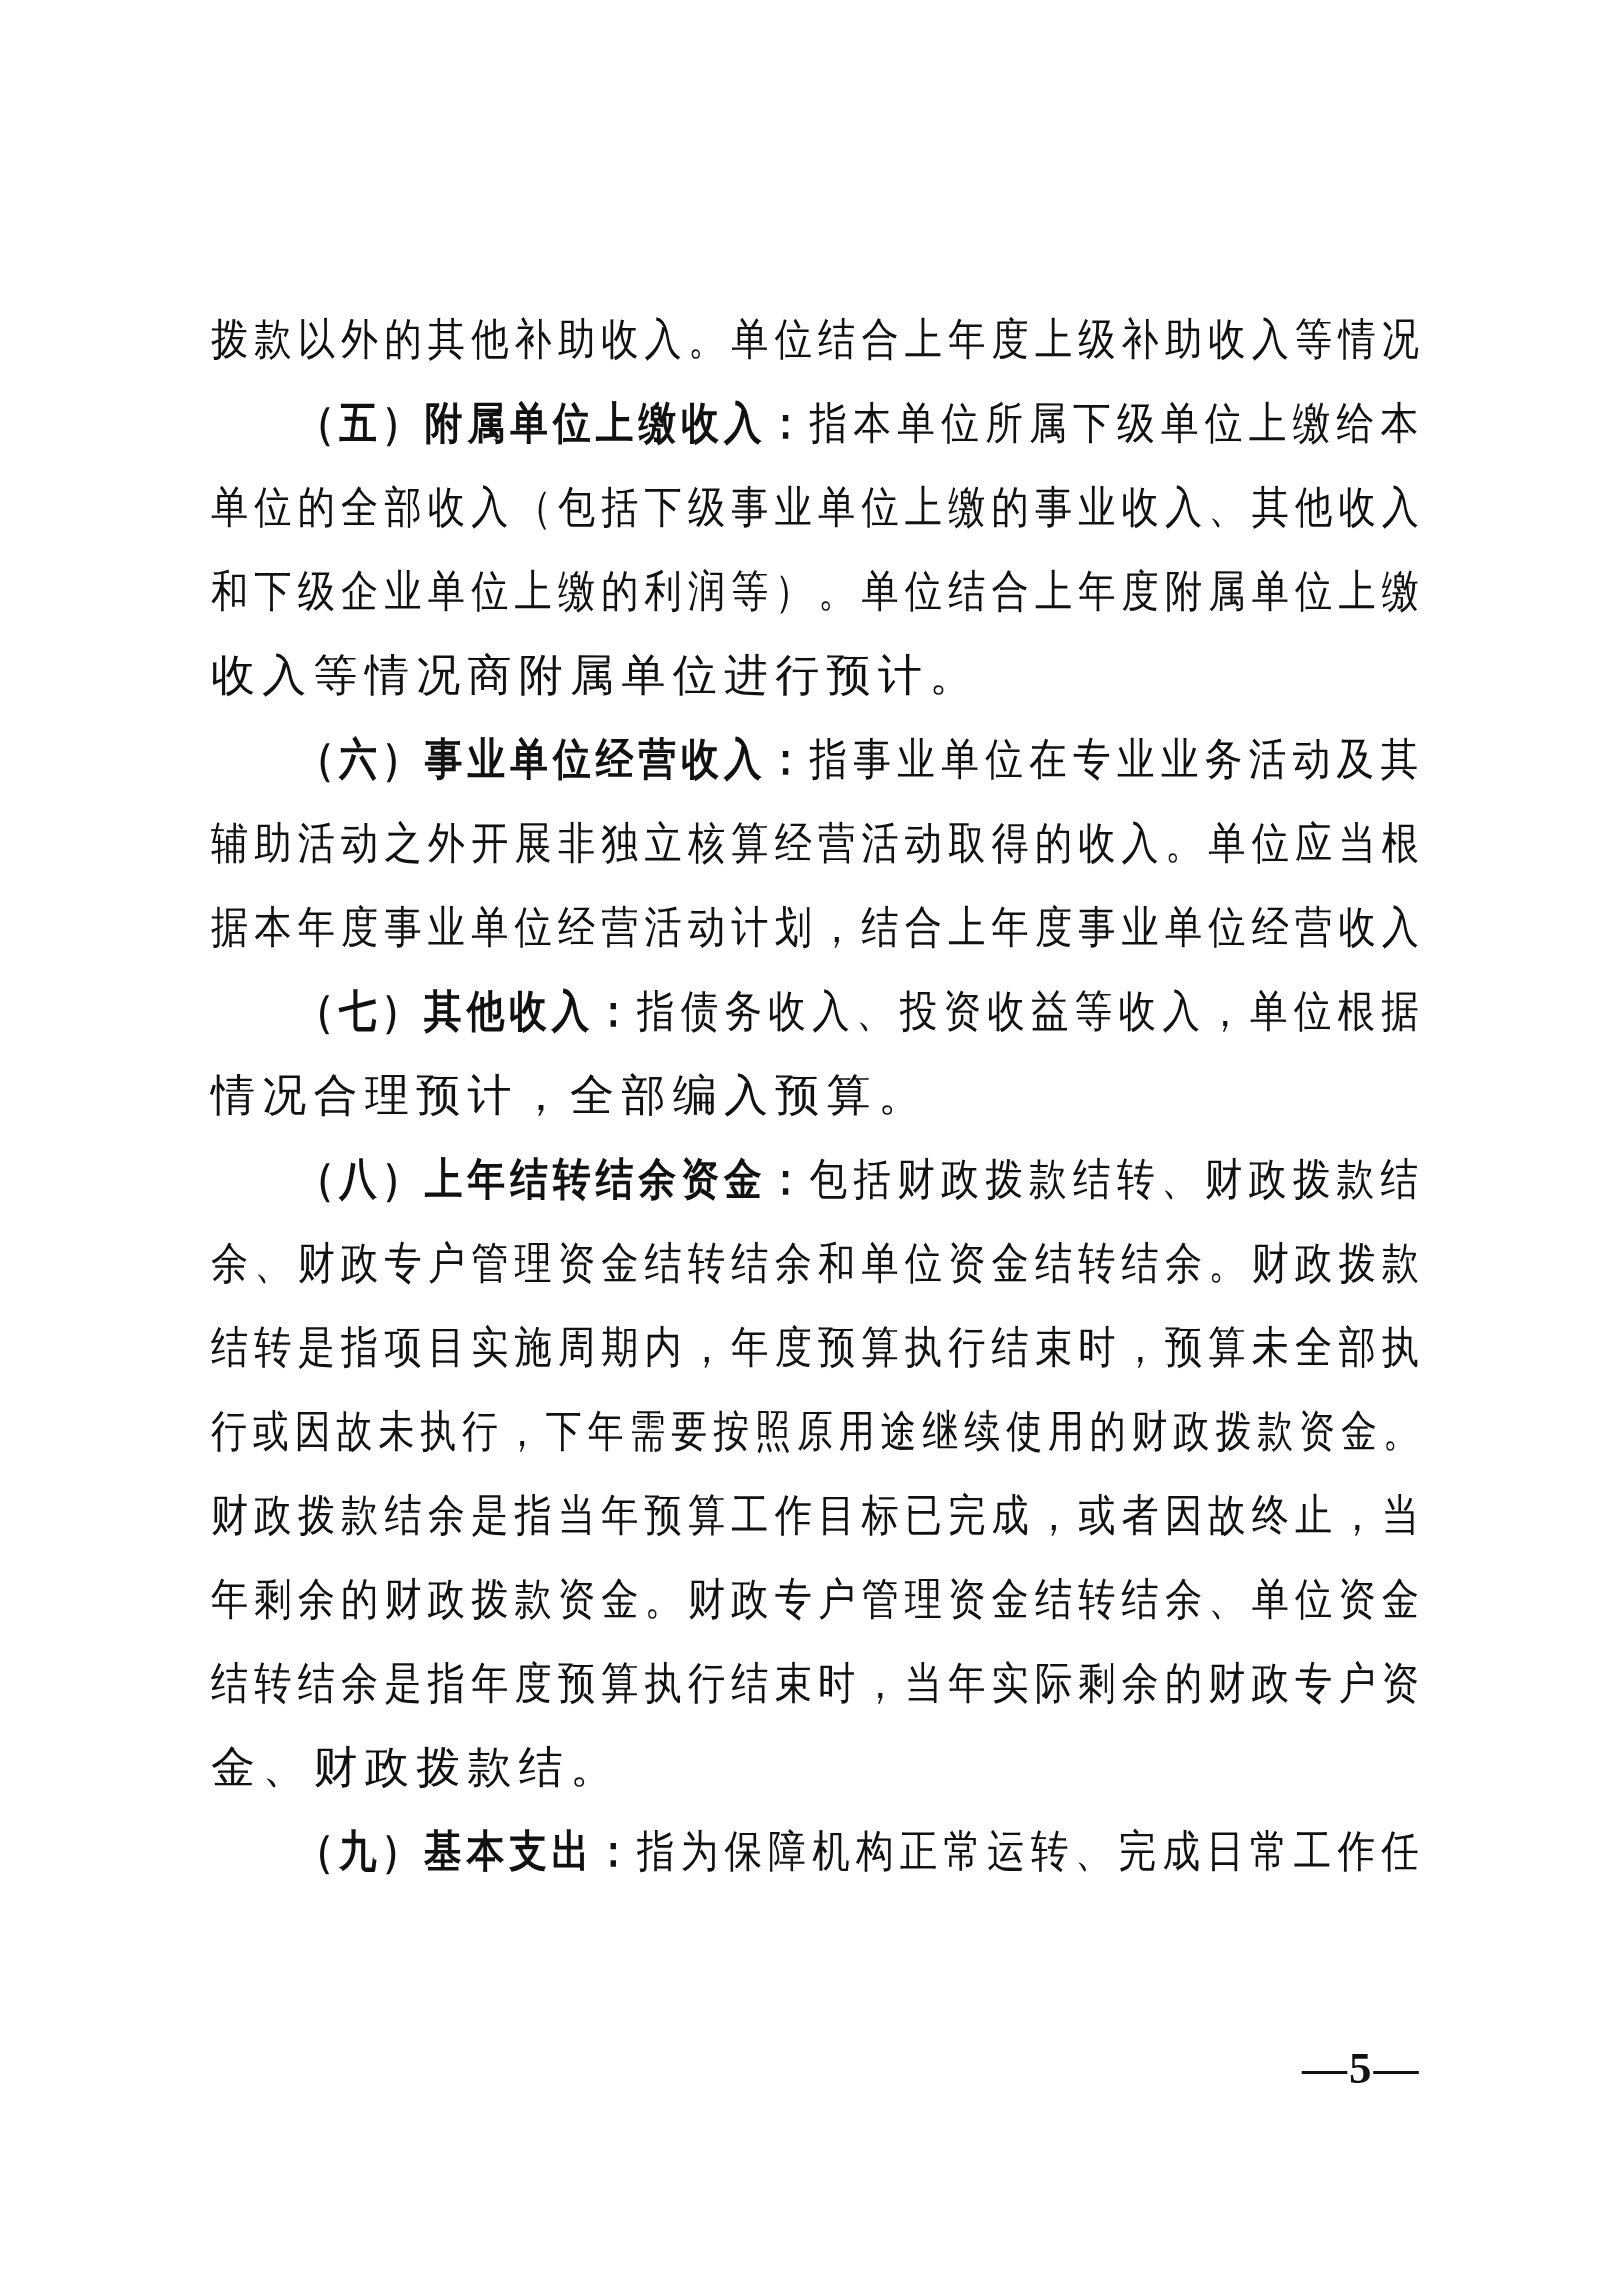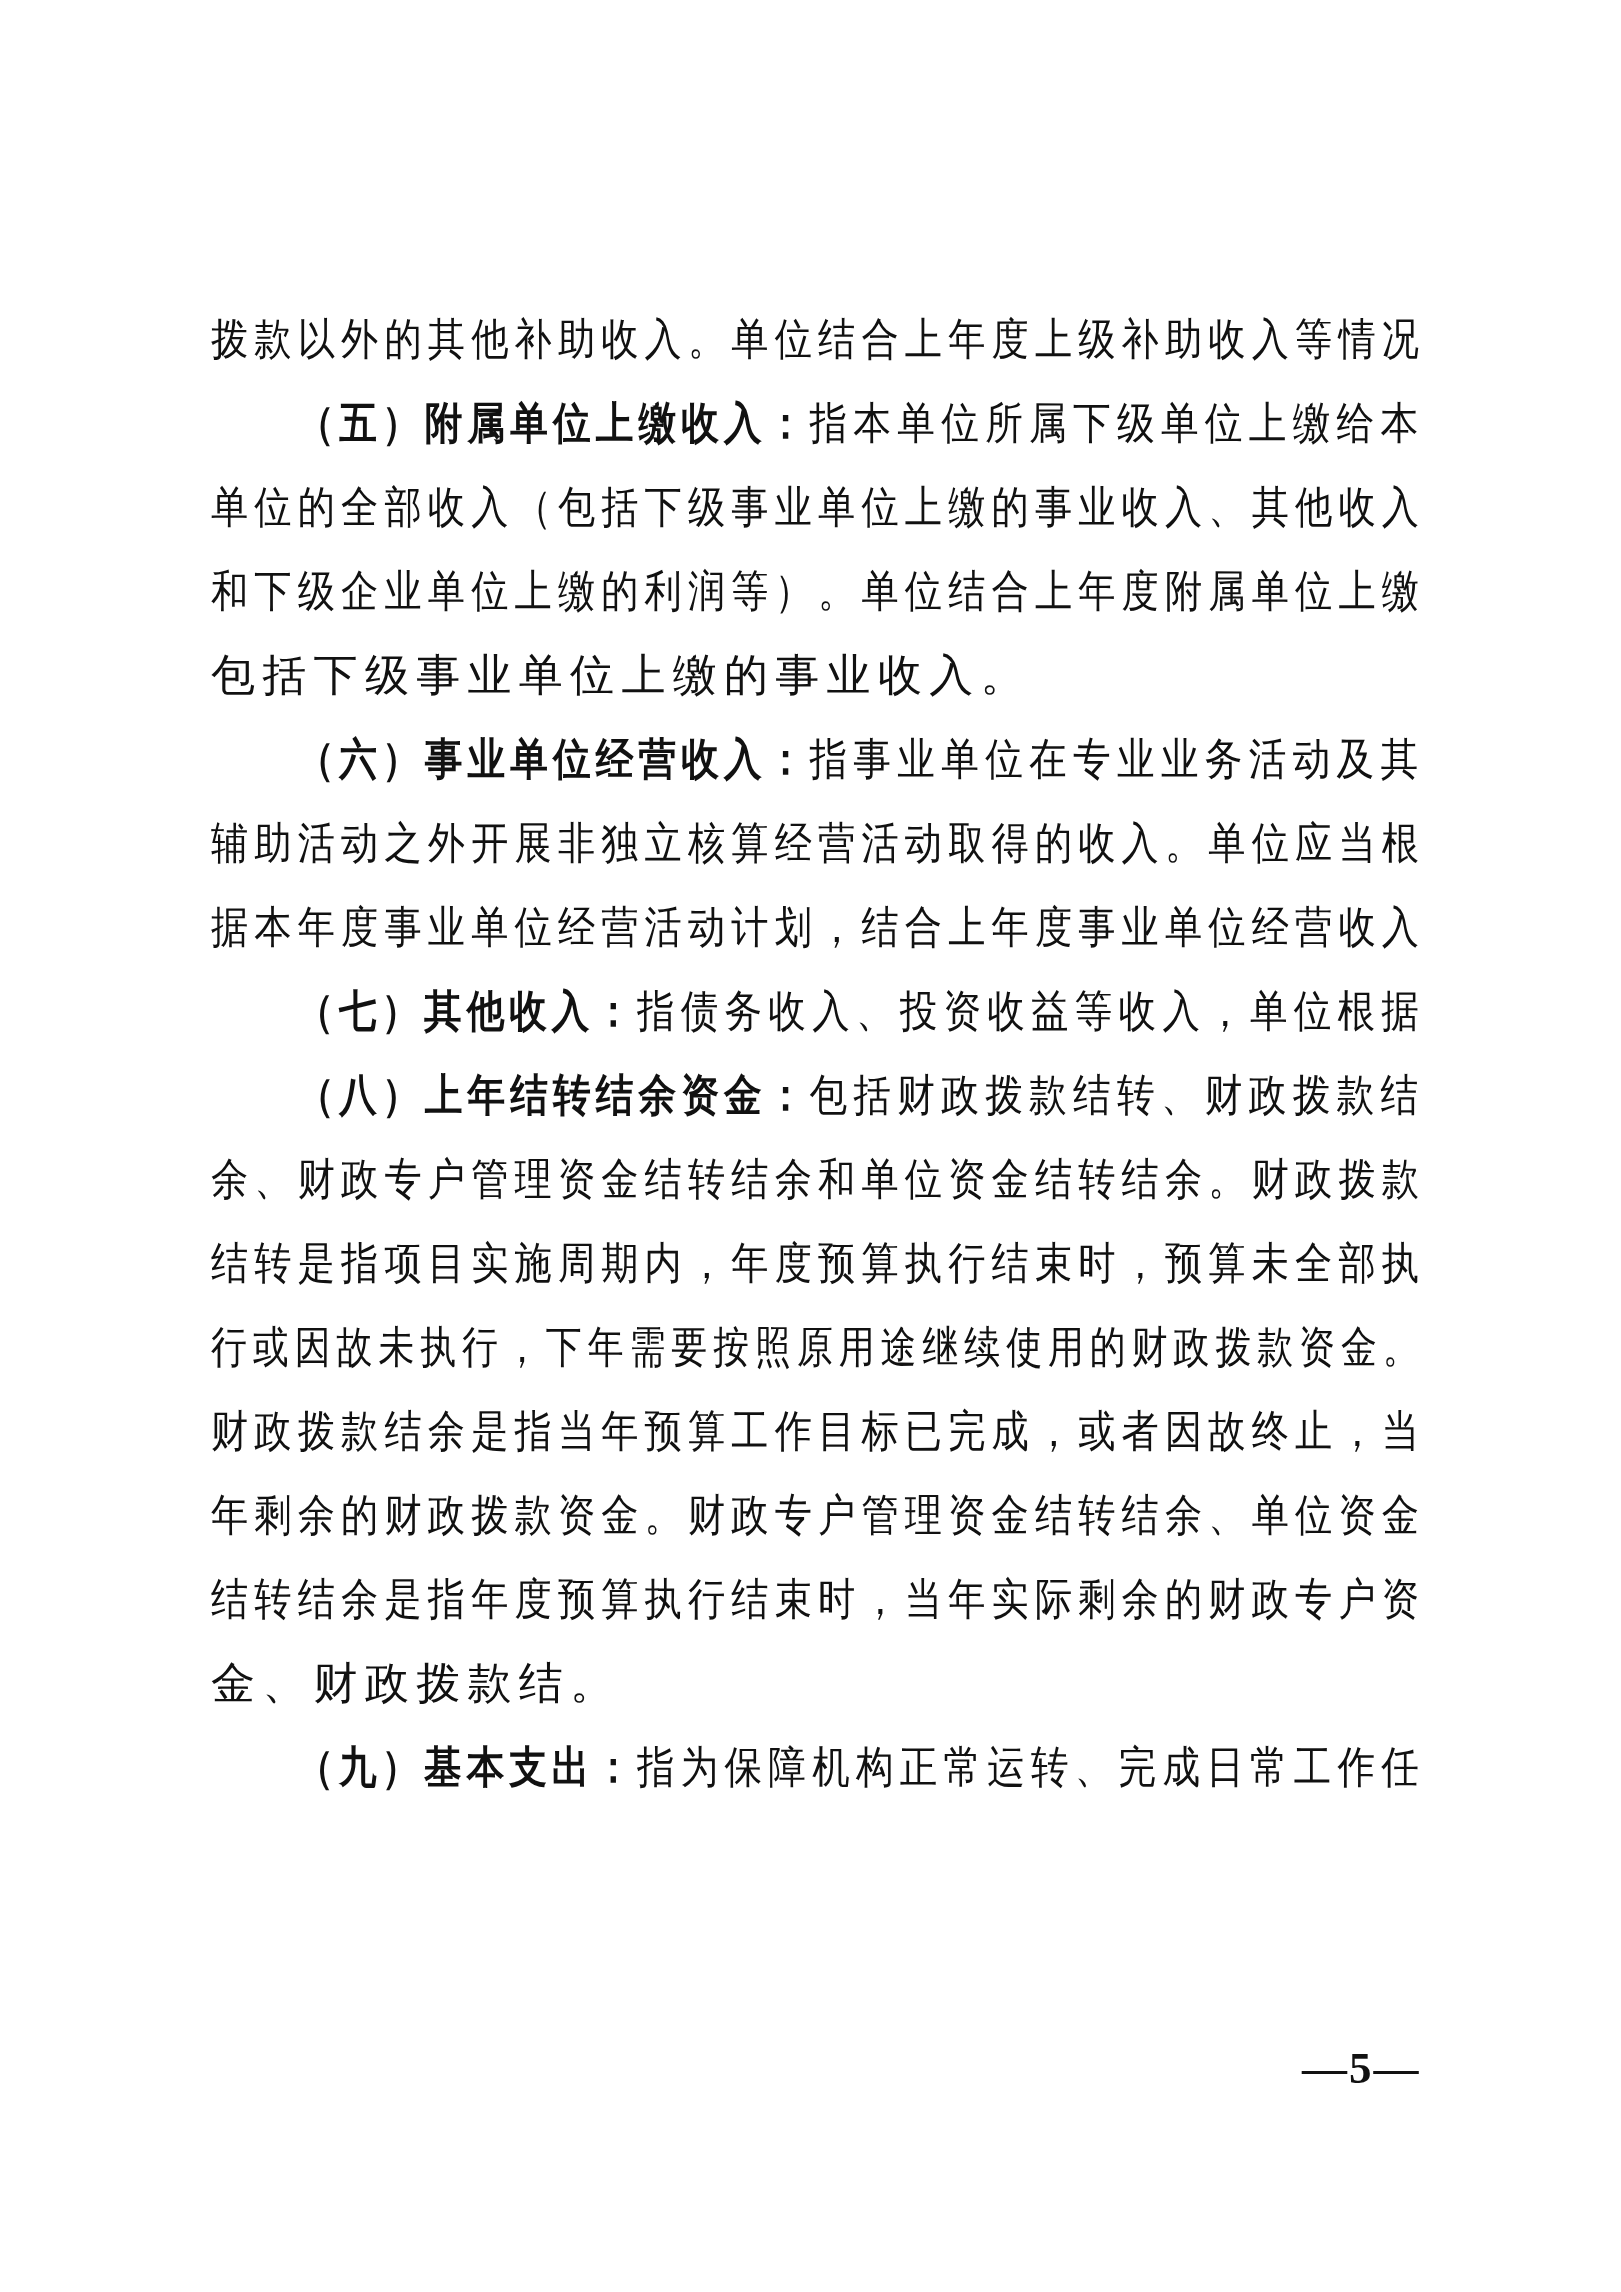--- a/index.html
+++ b/index.html
@@ -76,7 +76,7 @@
       <span>和下级企业单位上缴的利润等）。单位结合上年度附属单位上缴</span>
     </div>
     <div class="line">
-      <span>包括下级事业单位上缴的事业收入。</span>
+      <span>收入等情况商附属单位进行预计。</span>
     </div>
 
     <div class="line indent" style="transform: scaleX(0.856354);">

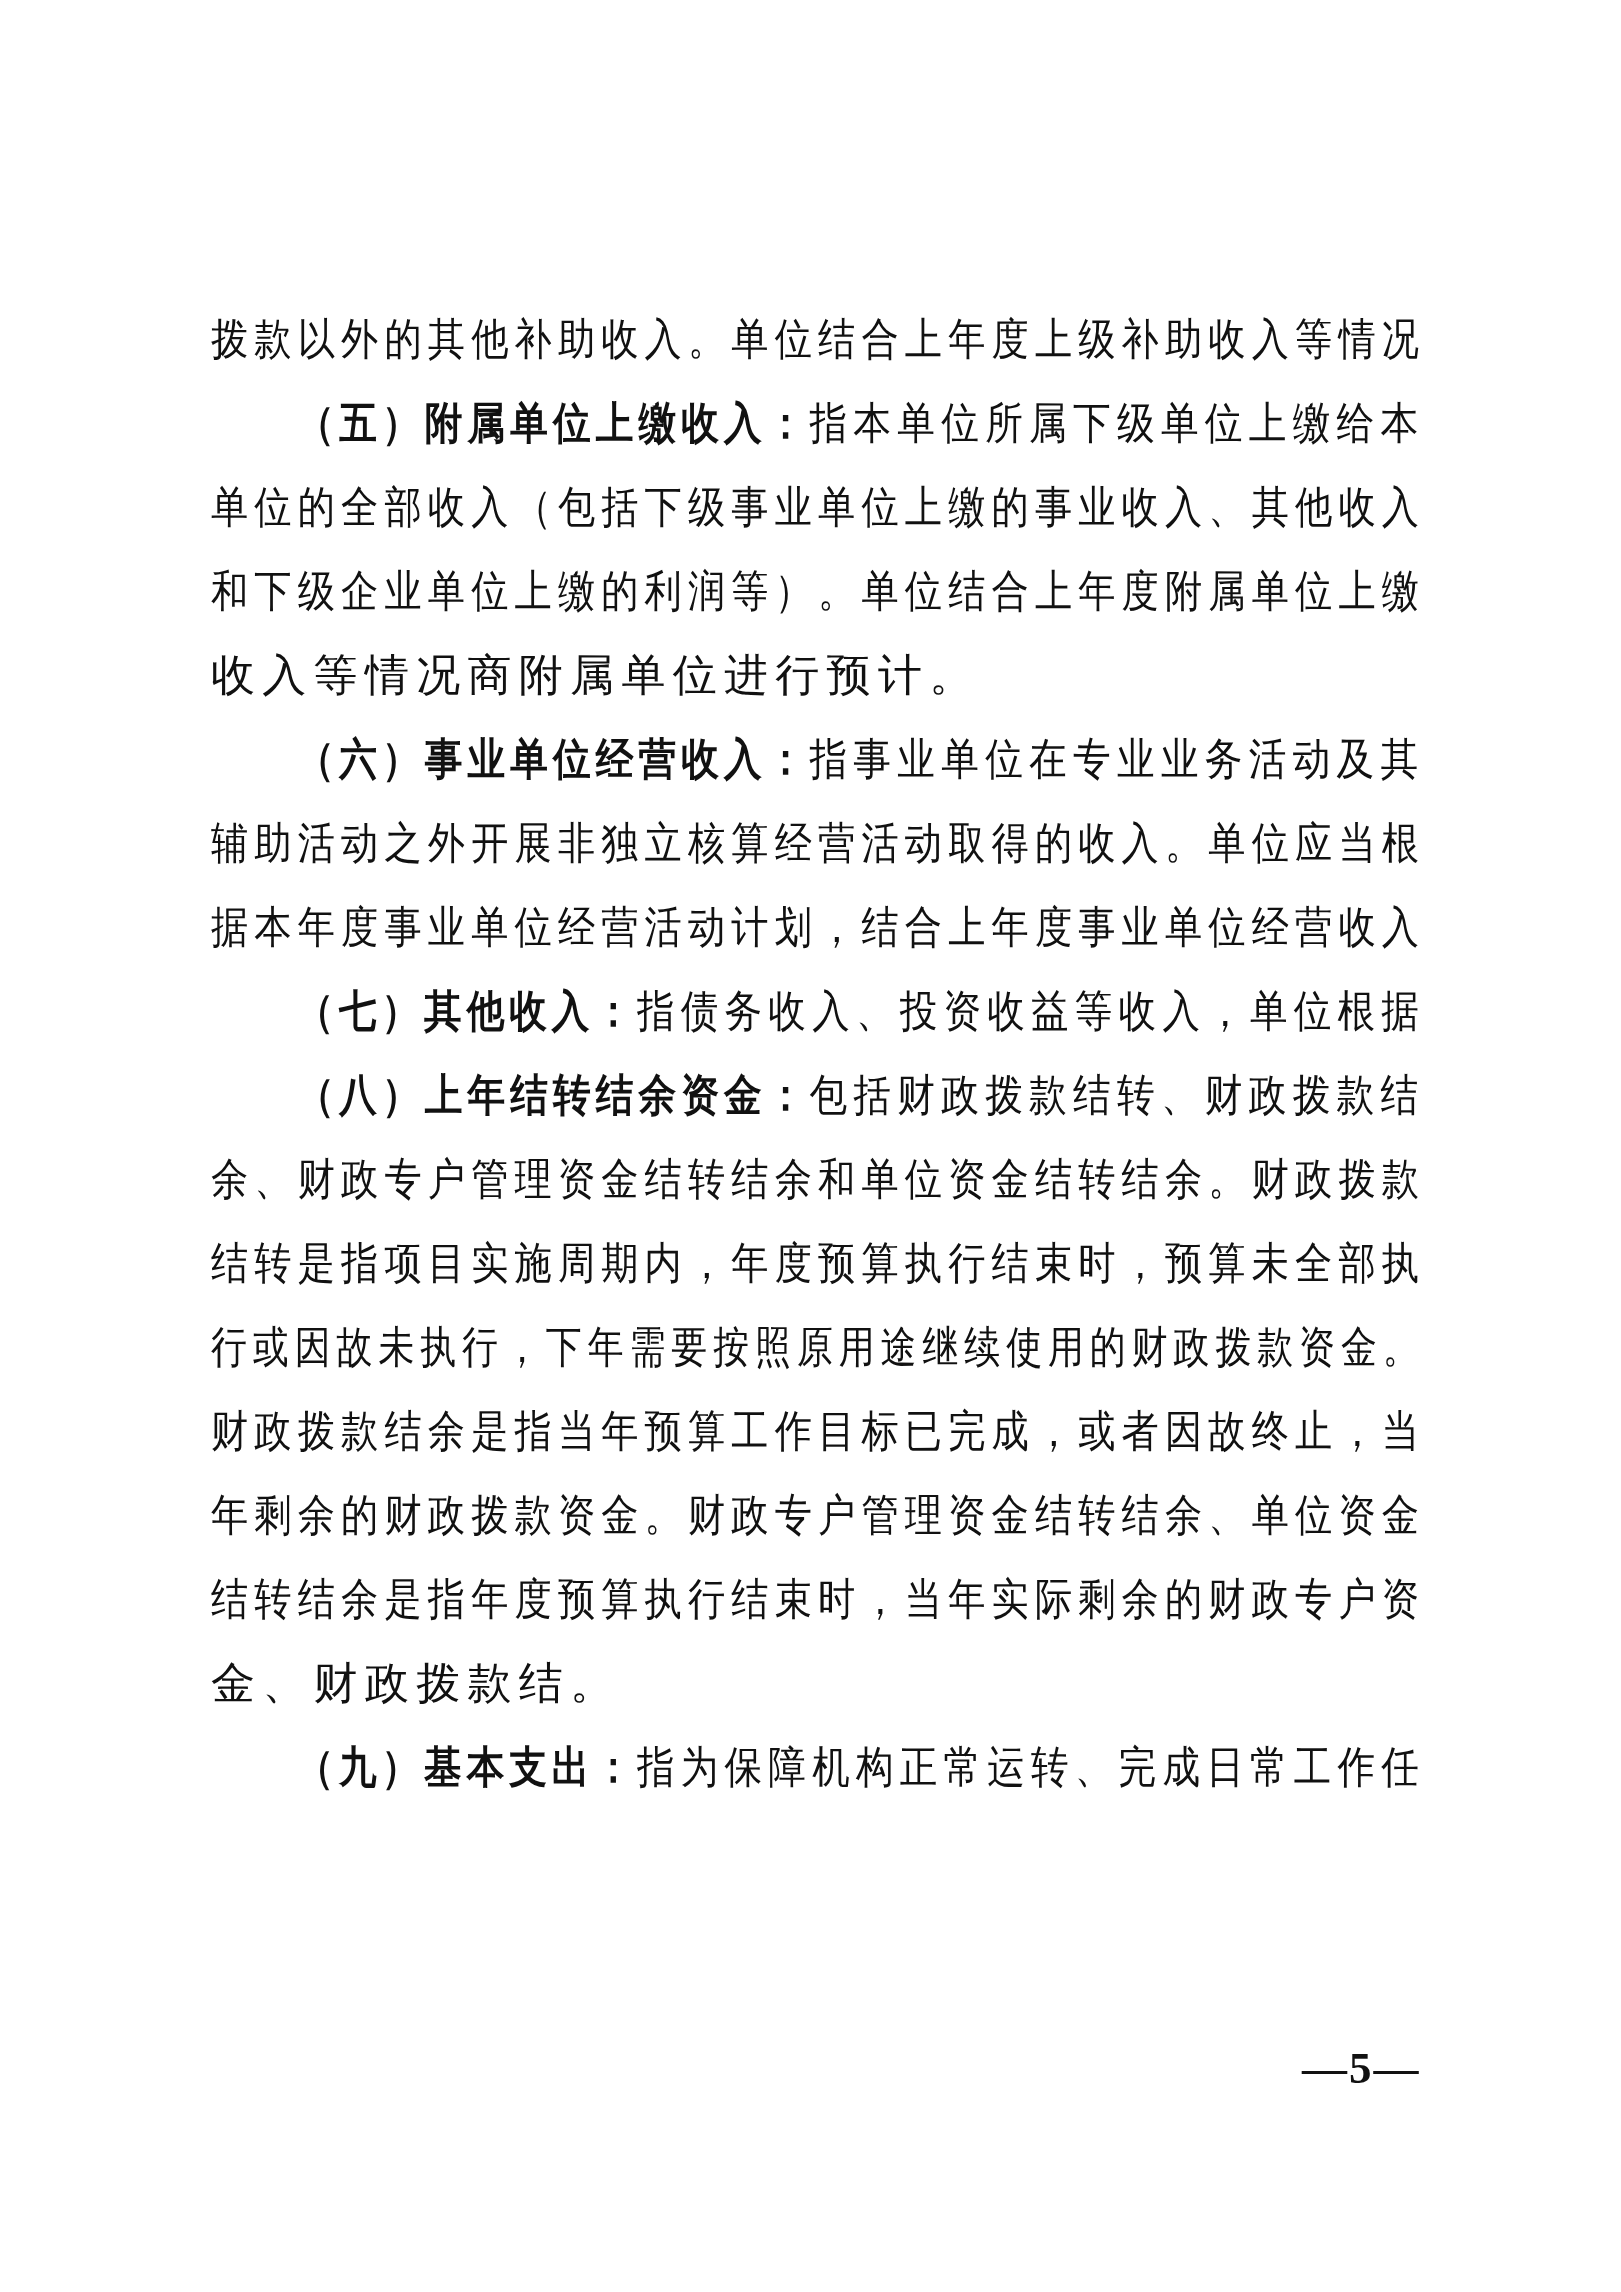--- a/index.html
+++ b/index.html
@@ -92,6 +92,9 @@
     <div class="line indent" style="transform: scaleX(0.853407);">
       <span class="heading">（七）其他收入：</span><span>指债务收入、投资收益等收入，单位根据</span>
     </div>
+    <div class="line">
+      <span>情况合理预计，全部编入预算。</span>
+    </div>
 
     <div class="line indent" style="transform: scaleX(0.856354);">
       <span class="heading">（八）上年结转结余资金：</span><span>包括财政拨款结转、财政拨款结</span>

